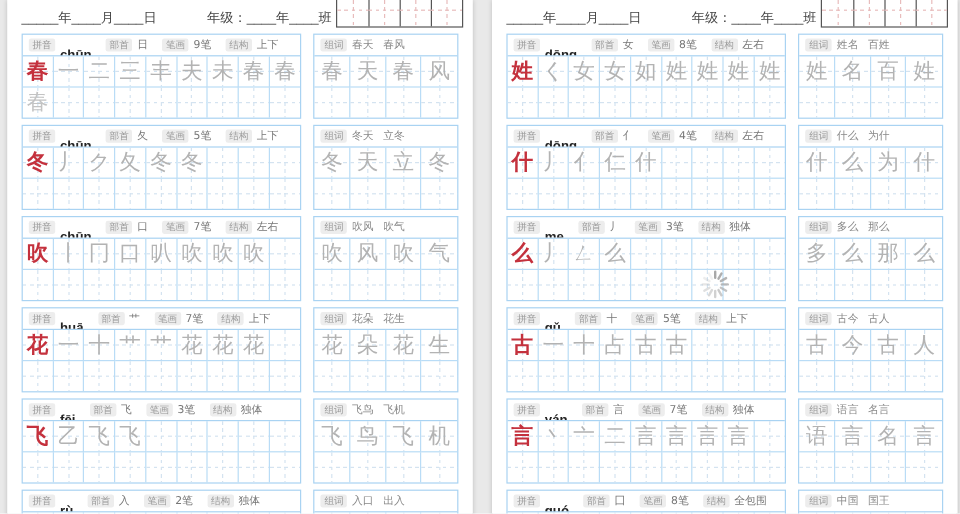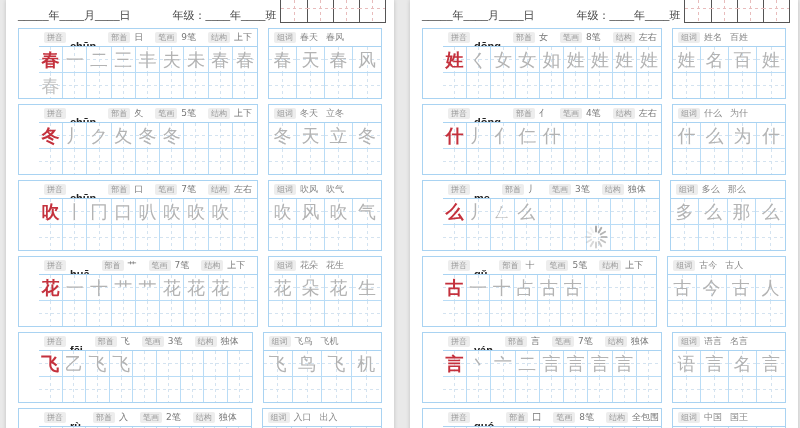--- a/index.html
+++ b/index.html
@@ -24,7 +24,7 @@
   .blocks{padding-top:2px;}
   .char-block{display:flex;gap:10px;margin-bottom:5px;}
   .sec{border:1px solid #a9d3f2;background:#fff;box-sizing:border-box;}
-  .main-sec{width:240px;padding-left:20px;}
+  .main-sec{width:240px;}
   .word-sec{width:124px;}
   .sec-header{height:17px;display:flex;align-items:center;gap:4px;padding:0 5px;white-space:nowrap;overflow:hidden;}
   .badge{background:#ededed;color:#999;font-size:8px;padding:0 3px;border-radius:2px;line-height:11px;flex:none;}

